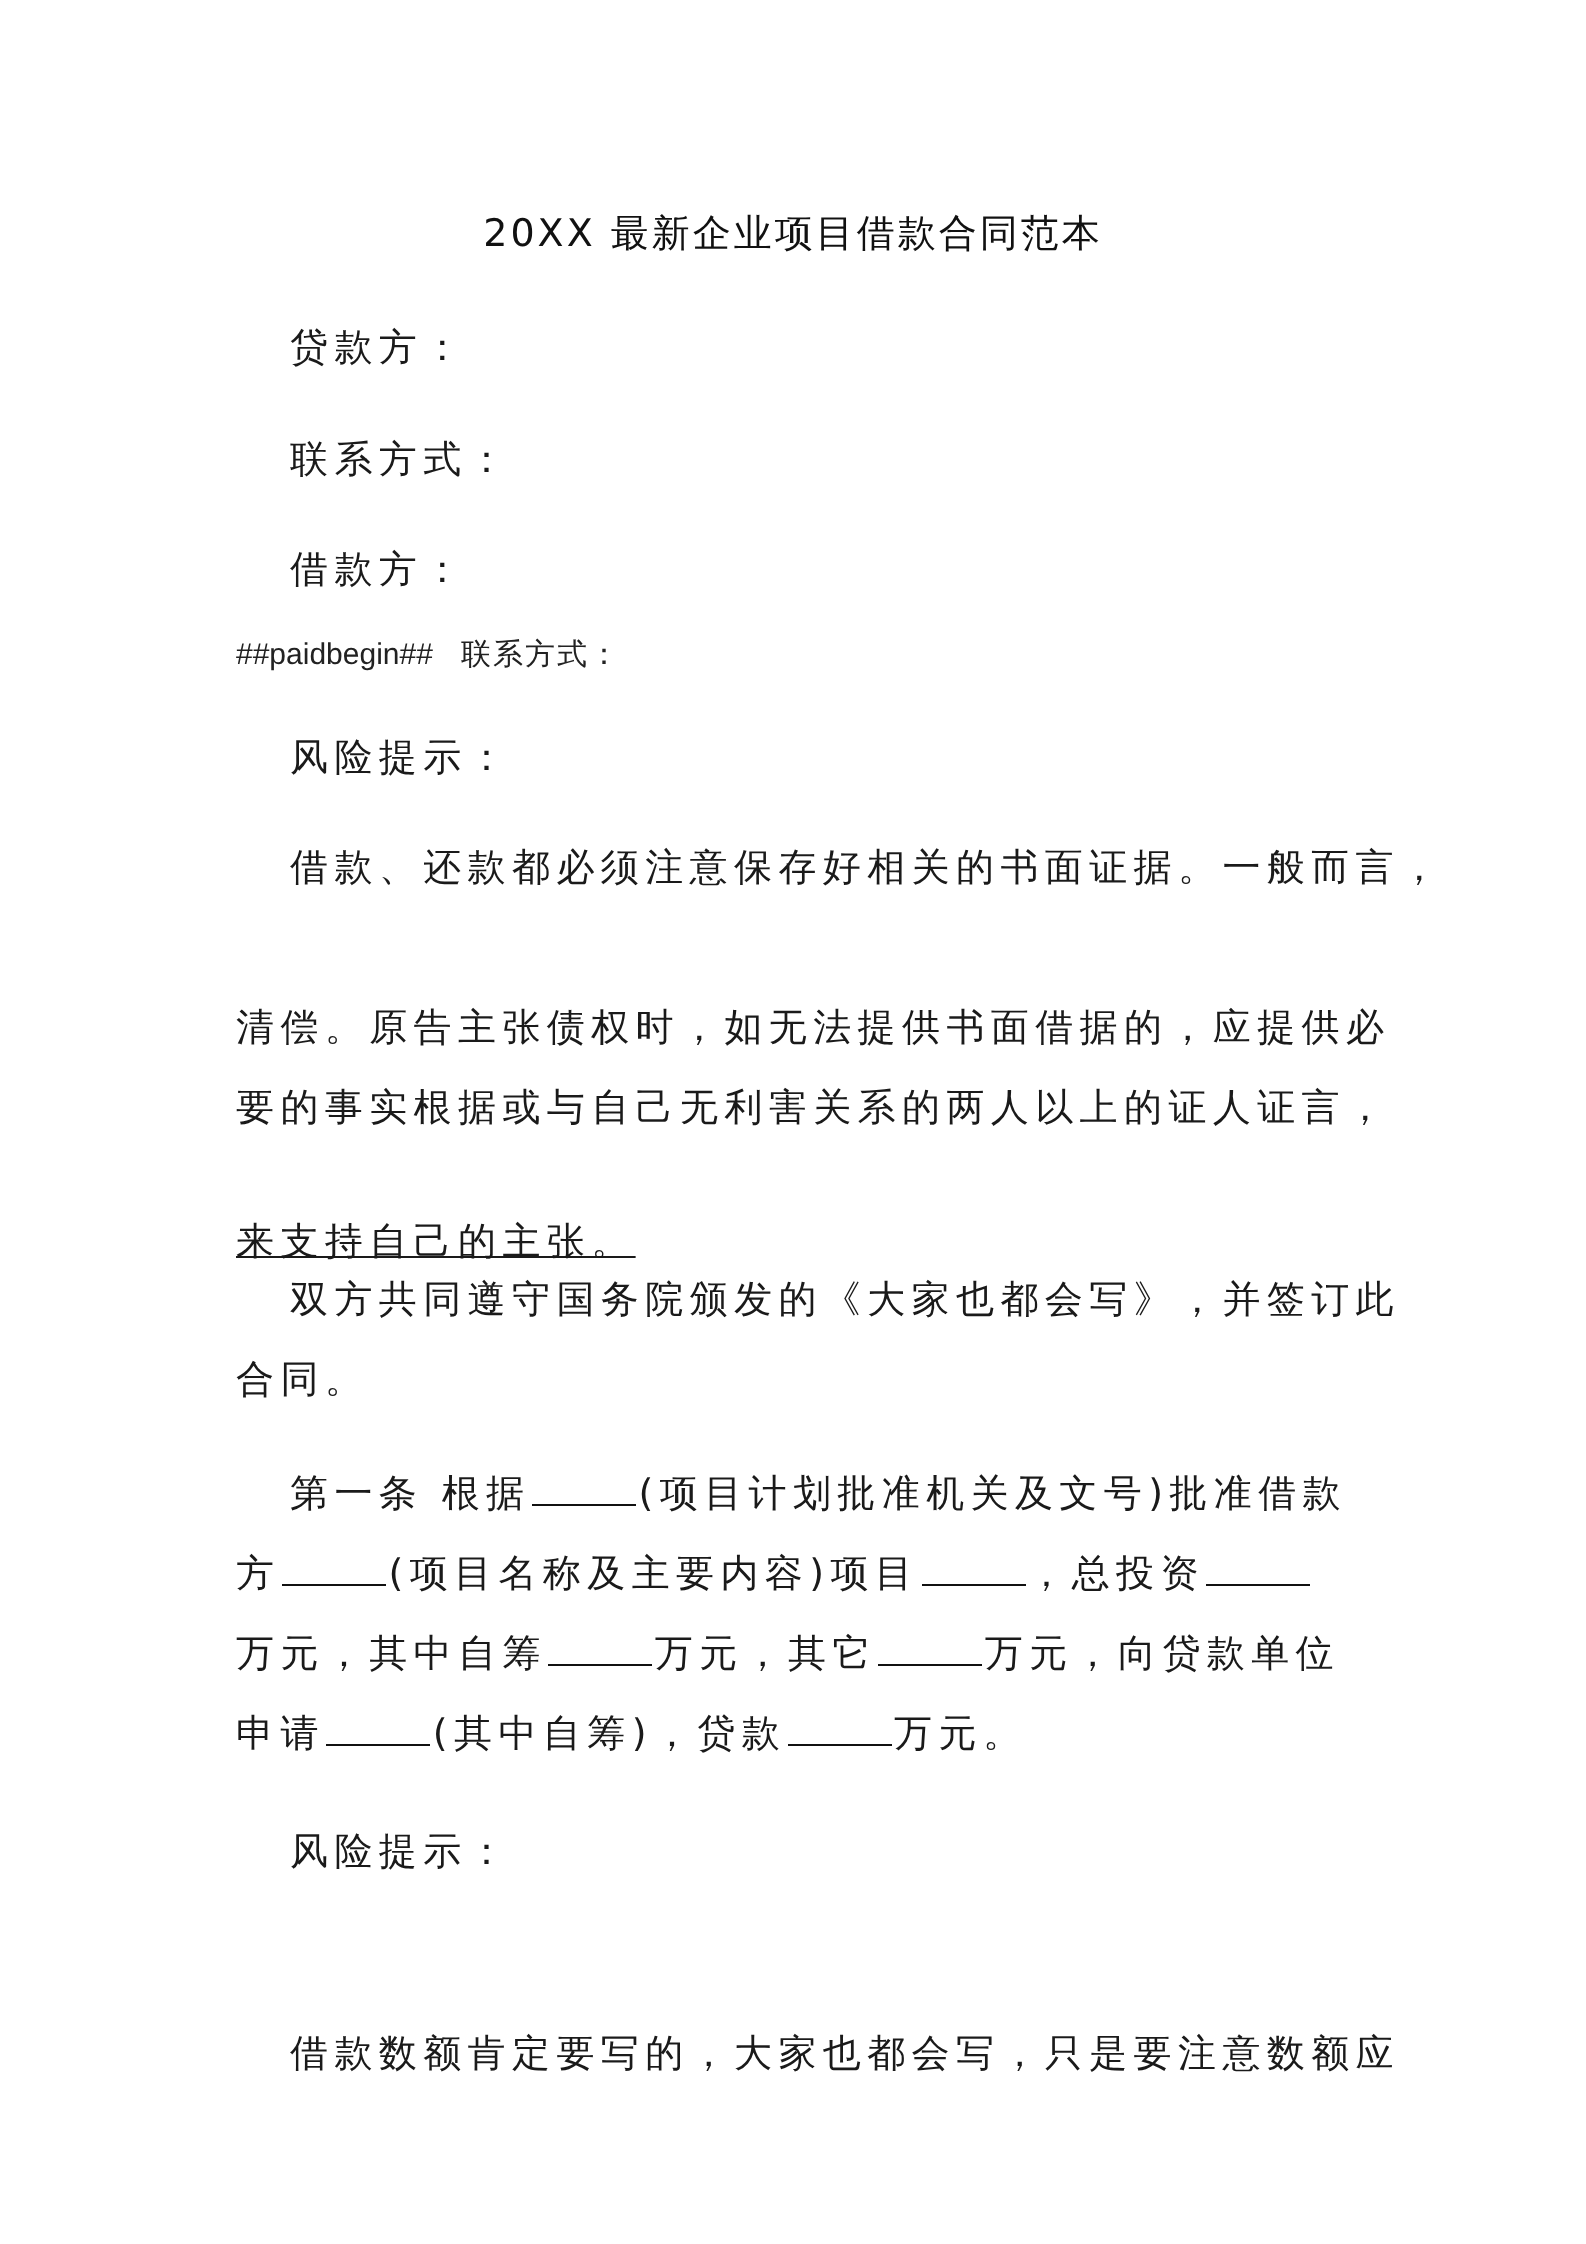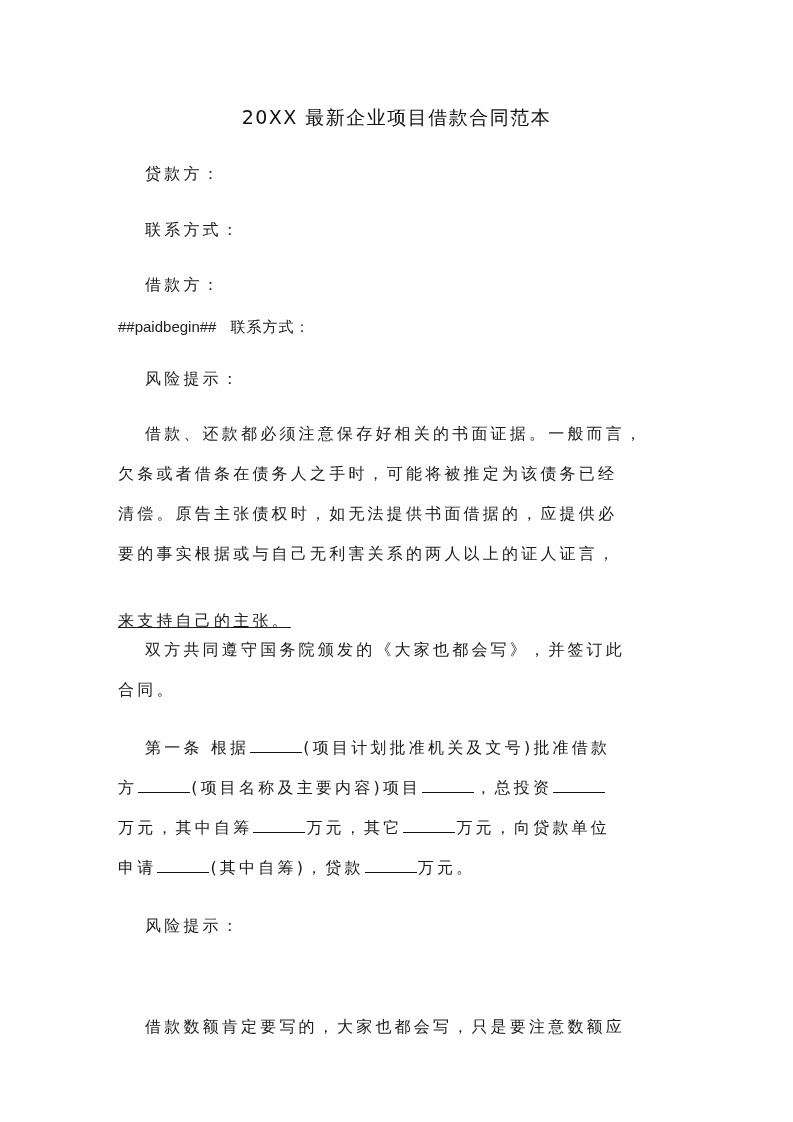--- a/index.html
+++ b/index.html
@@ -36,7 +36,7 @@
       position: absolute;
       left: 118px;
       width: 560px;
-      font-size: 16px;
+      font-size: 19px;
       line-height: 26px;
       letter-spacing: 3.2px;
       white-space: nowrap;

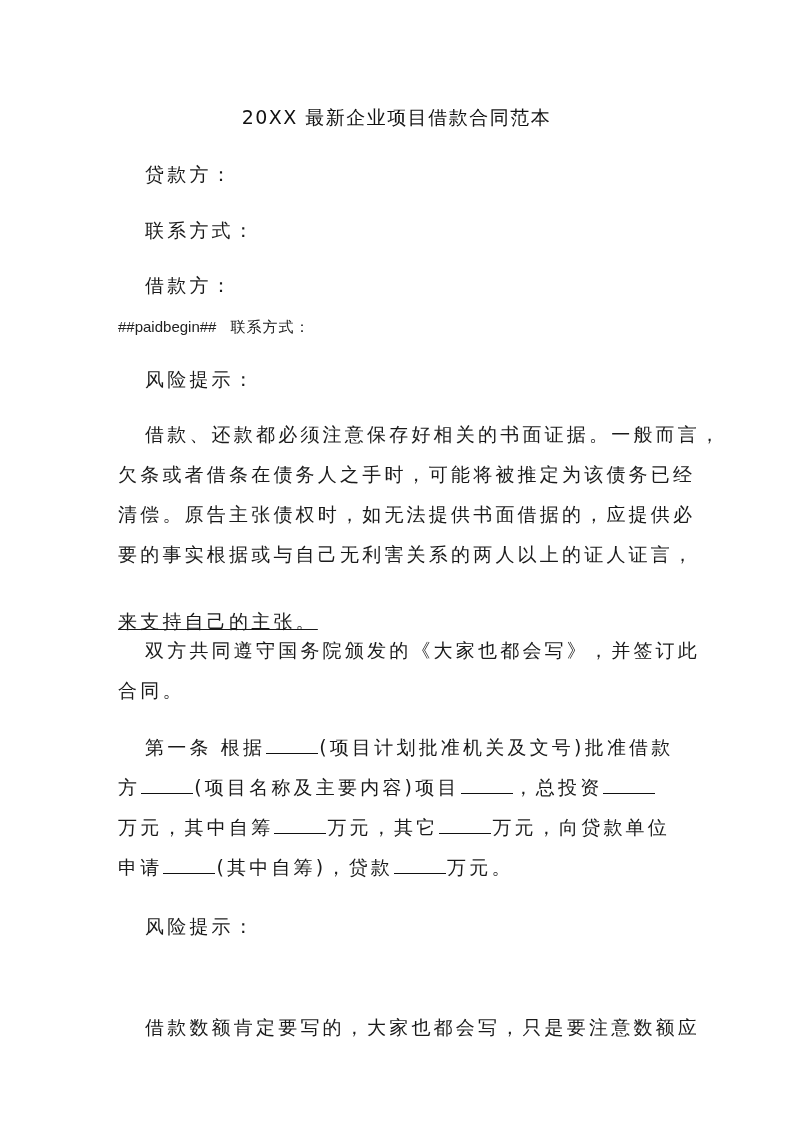--- a/index.html
+++ b/index.html
@@ -82,7 +82,6 @@
   <div class="line indent" style="top:366px;">风险提示：</div>
 
   <div class="line indent" style="top:421px;">借款、还款都必须注意保存好相关的书面证据。一般而言，</div>
-  <div class="line" style="top:461px;">欠条或者借条在债务人之手时，可能将被推定为该债务已经</div>
   <div class="line" style="top:501px;">清偿。原告主张债权时，如无法提供书面借据的，应提供必</div>
   <div class="line" style="top:541px;">要的事实根据或与自己无利害关系的两人以上的证人证言，</div>
   <div class="line" style="top:608px;text-decoration:underline;">来支持自己的主张。</div>

